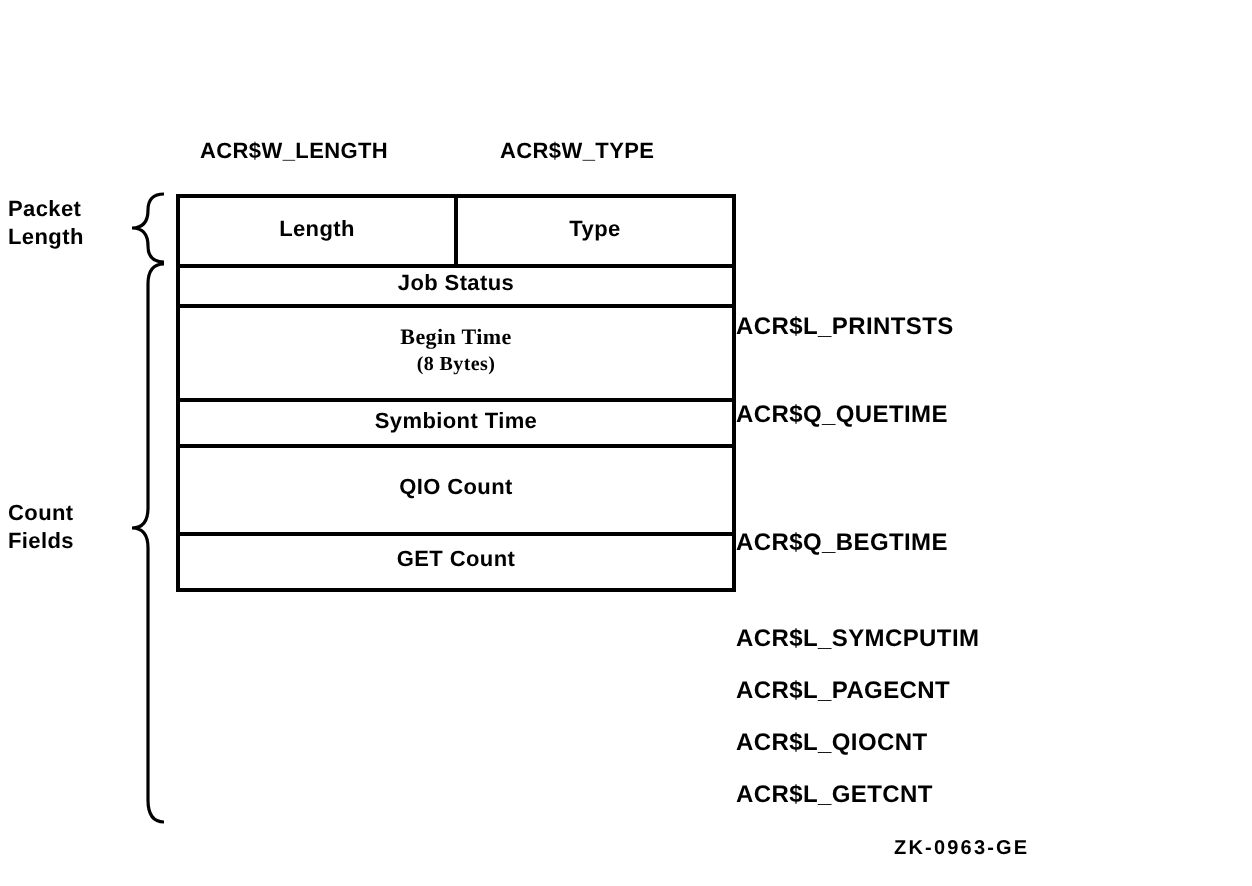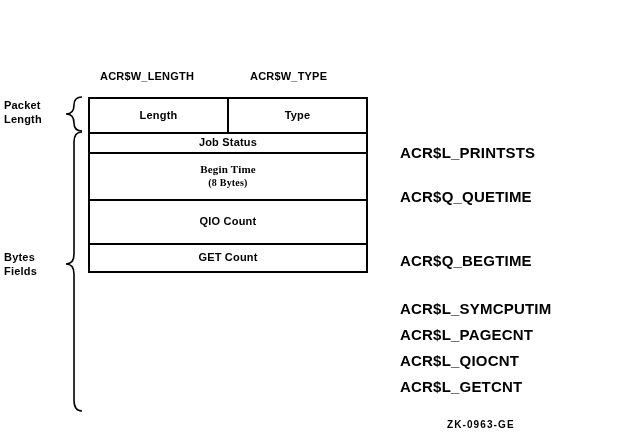--- a/index.html
+++ b/index.html
@@ -55,11 +55,12 @@
   
   .side-label {
     position: absolute;
-    left: 400px;
-    font-size: 15px;
+    left: 368px;
+    font-size: 12px;
     font-weight: bold;
     letter-spacing: 0.2px;
     white-space: nowrap;
+    margin-top: 12px;
   }
 
   

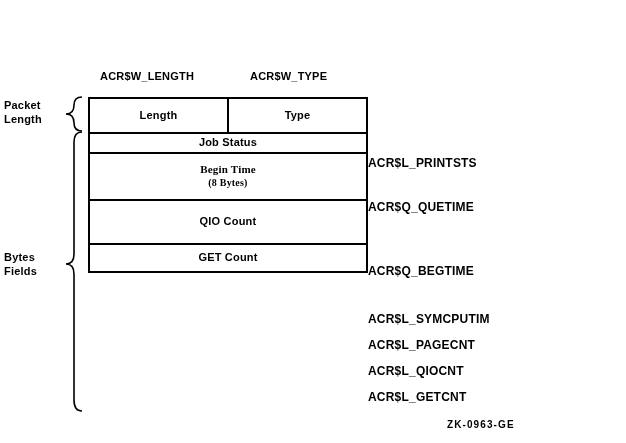--- a/index.html
+++ b/index.html
@@ -133,6 +133,11 @@
         <span class="cell-sub">(8 Bytes)</span>
       </td>
     </tr>
+    <tr style="height:23px;">
+      <td colspan="2">
+        <span>Symbiont Time</span>
+      </td>
+    </tr>
     <tr style="height:44px;">
       <td colspan="2">
         <span>QIO Count</span>

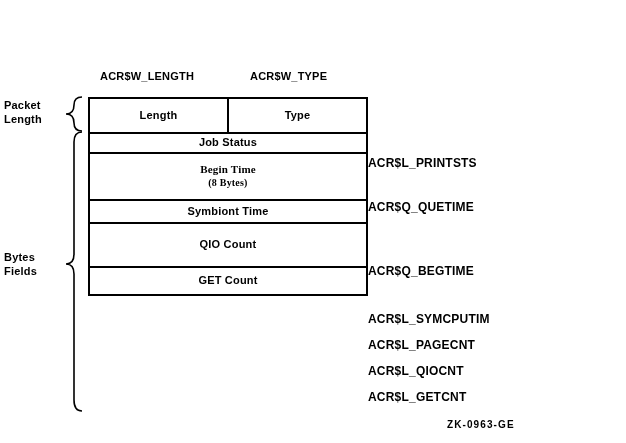--- a/index.html
+++ b/index.html
@@ -104,7 +104,7 @@
 </div>
 
 <div class="group-label" id="grp-data-fields">
-  <span>Bytes</span><br>
+  <span>Count</span><br>
   <span>Fields</span>
 </div>
 

